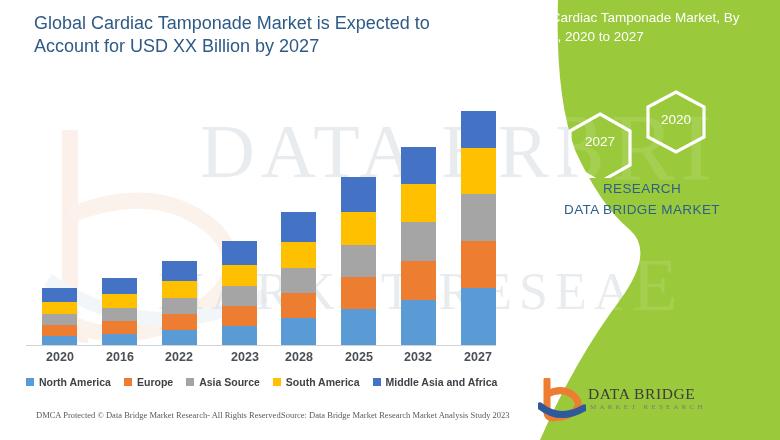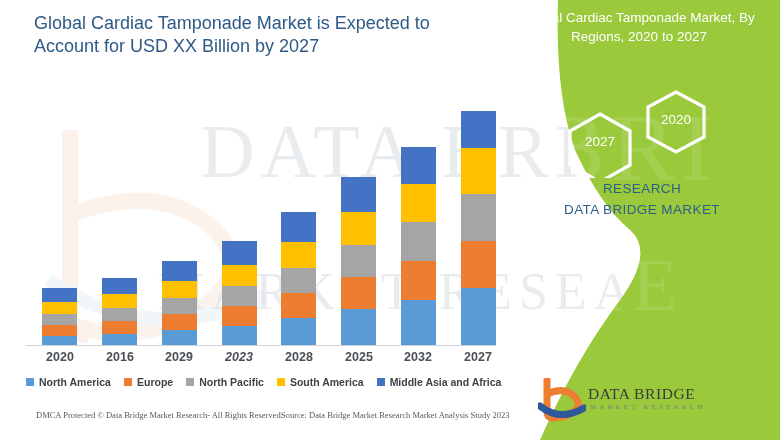--- a/index.html
+++ b/index.html
@@ -36,7 +36,7 @@
   #green-shape{position:absolute;left:0;top:0;width:300px;height:440px;}
   #green-title{
     position:absolute;left:28px;top:8px;width:262px;
-    color:#ffffff;font-size:13.5px;line-height:19px;text-align:center;
+    color:#ffffff;font-size:13.5px;line-height:19px;text-align:left;
     font-weight:400;
   }
   #dbmr-label{

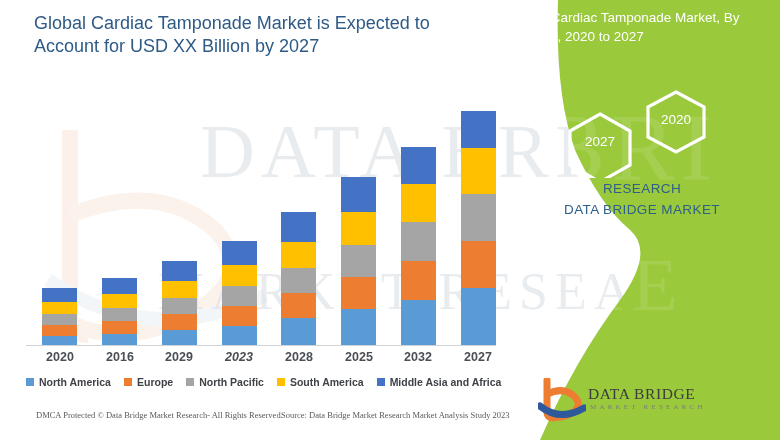--- a/index.html
+++ b/index.html
@@ -176,7 +176,7 @@
   <div id="x-labels">
       <div class="x-label" style="left: 4px;">2020</div>
       <div class="x-label" style="left: 64px;">2016</div>
-      <div class="x-label" style="left: 123px;">2029</div>
+      <div class="x-label" style="left: 123px;">2022</div>
       <div class="x-label" style="left: 183px; font-style: italic;">2023</div>
       <div class="x-label" style="left: 243px;">2028</div>
       <div class="x-label" style="left: 303px;">2025</div>

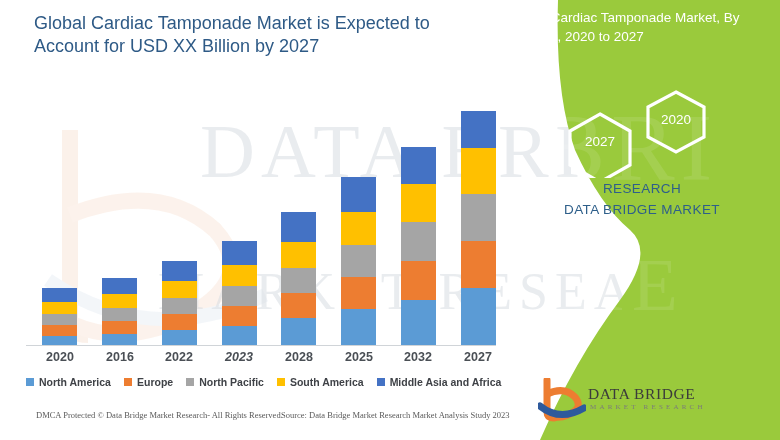--- a/index.html
+++ b/index.html
@@ -177,7 +177,7 @@
       <div class="x-label" style="left: 4px;">2020</div>
       <div class="x-label" style="left: 64px;">2016</div>
       <div class="x-label" style="left: 123px;">2022</div>
-      <div class="x-label" style="left: 183px; font-style: italic;">2023</div>
+      <div class="x-label" style="left: 189px;">2023</div>
       <div class="x-label" style="left: 243px;">2028</div>
       <div class="x-label" style="left: 303px;">2025</div>
       <div class="x-label" style="left: 362px;">2032</div>

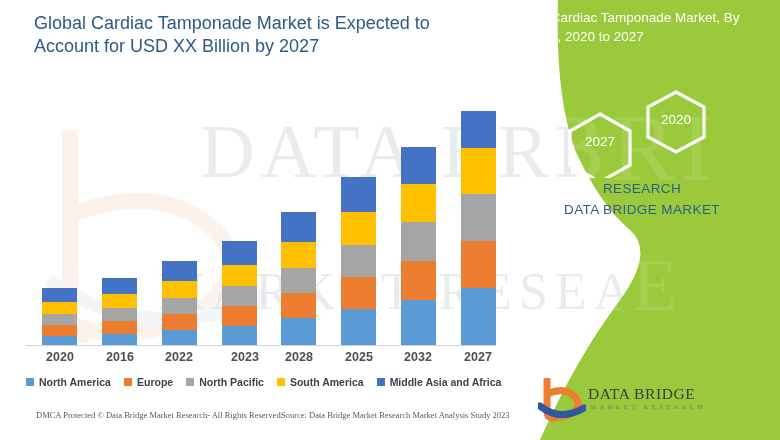--- a/index.html
+++ b/index.html
@@ -194,7 +194,7 @@
       </div>
       <div class="legend-item">
         <span class="legend-swatch" style="background: rgb(165, 165, 165);"></span>
-        <span class="legend-label">North Pacific</span>
+        <span class="legend-label">Asia Source</span>
       </div>
       <div class="legend-item">
         <span class="legend-swatch" style="background: rgb(255, 192, 0);"></span>

